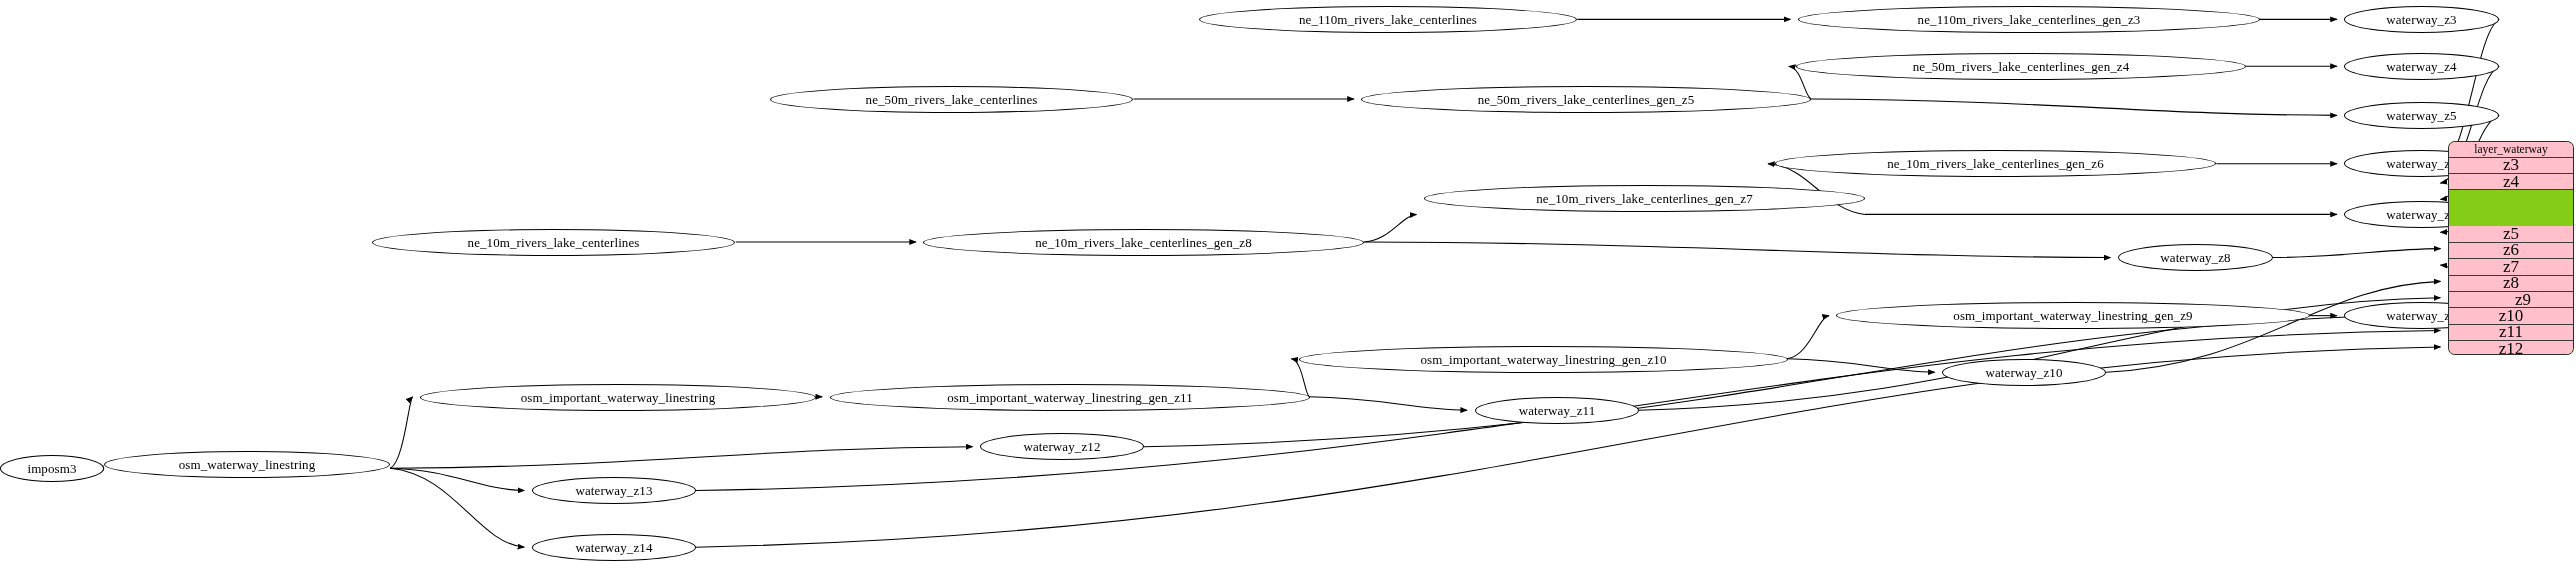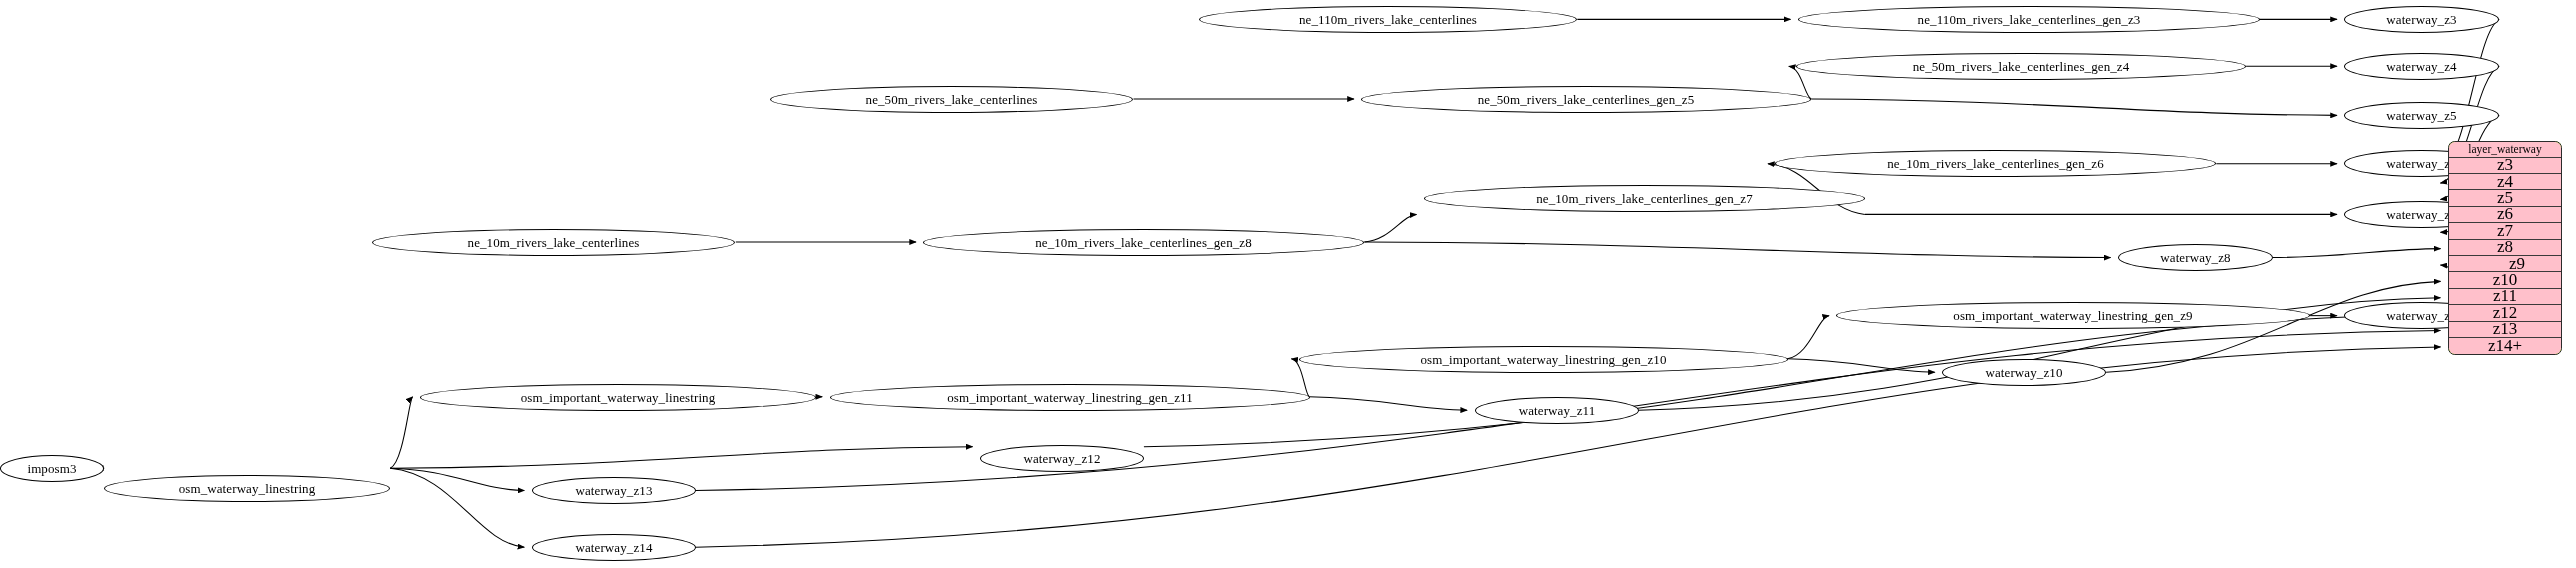--- a/index.html
+++ b/index.html
@@ -203,7 +203,7 @@
       </div>
     </div>
 
-  <div id="layer-table" style="left: 2448px; top: 141px; width: 114px; height: 214px; background: #84cc16;">
+  <div id="layer-table" style="left: 2448px; top: 141px; width: 126px; height: 214px; background: #84cc16;">
       <div class="tbl-row tbl-header">layer_waterway</div>
       <div class="tbl-row" style="height: 16.4px;">z3</div>
       <div class="tbl-row" style="height: 16.4px;">z4</div>

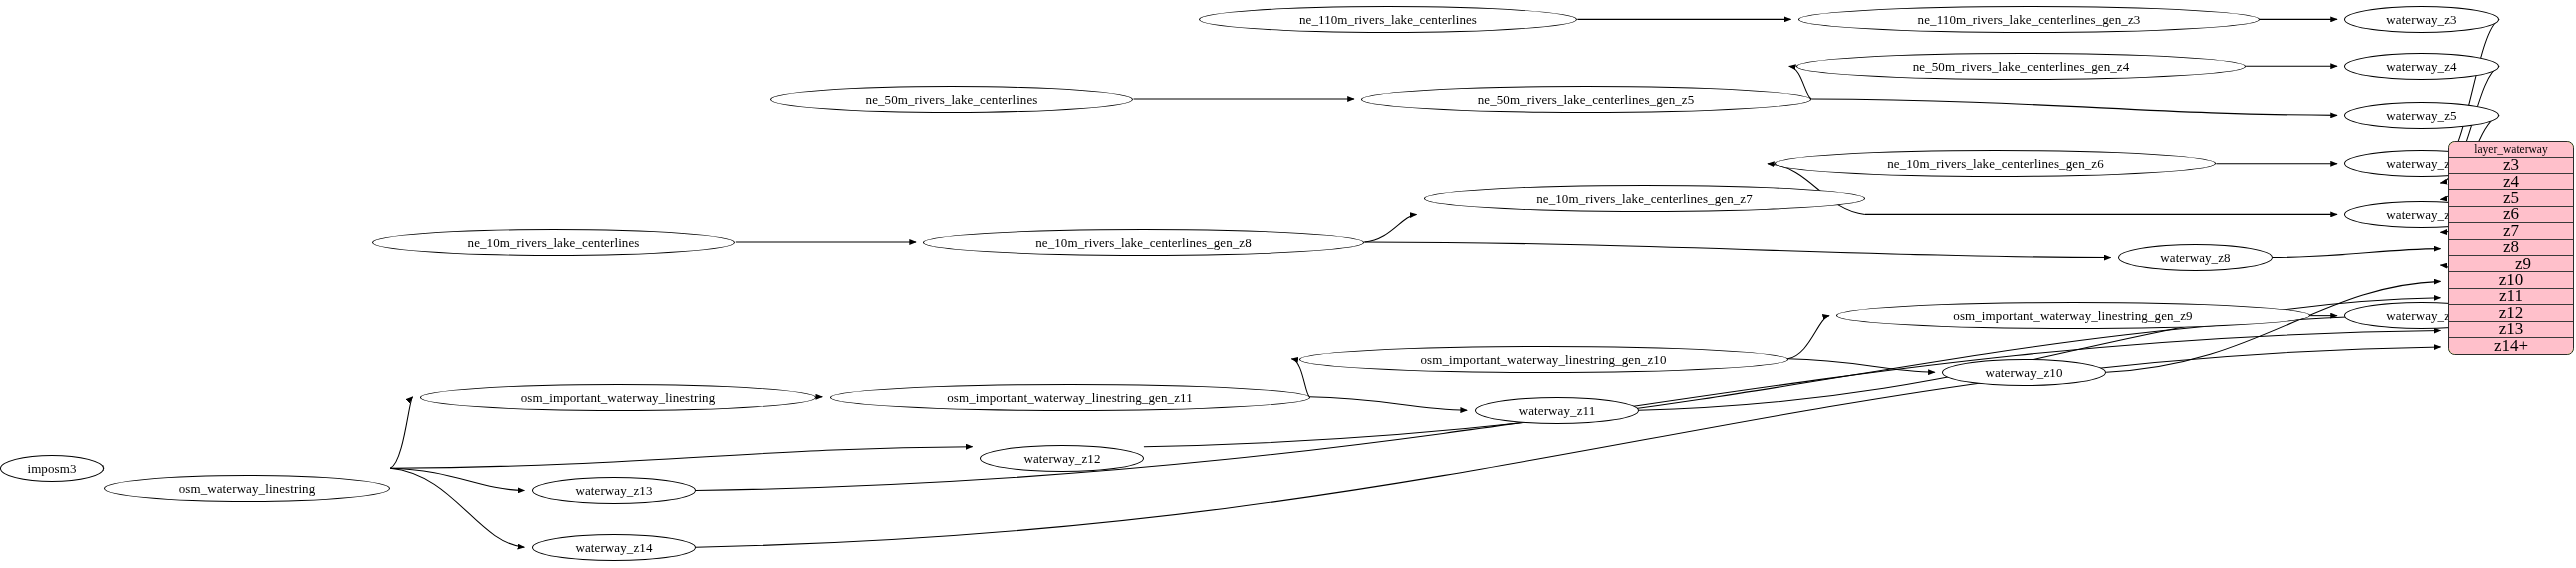--- a/index.html
+++ b/index.html
@@ -207,7 +207,7 @@
       <div class="tbl-row tbl-header">layer_waterway</div>
       <div class="tbl-row" style="height: 16.4px;">z3</div>
       <div class="tbl-row" style="height: 16.4px;">z4</div>
-      <div class="tbl-row" style="height: 16.4px;">z5</div>
+      <div class="tbl-row" style="height: 16.4px; margin-top: 36px;">z5</div>
       <div class="tbl-row" style="height: 16.4px;">z6</div>
       <div class="tbl-row" style="height: 16.4px;">z7</div>
       <div class="tbl-row" style="height: 16.4px;">z8</div>

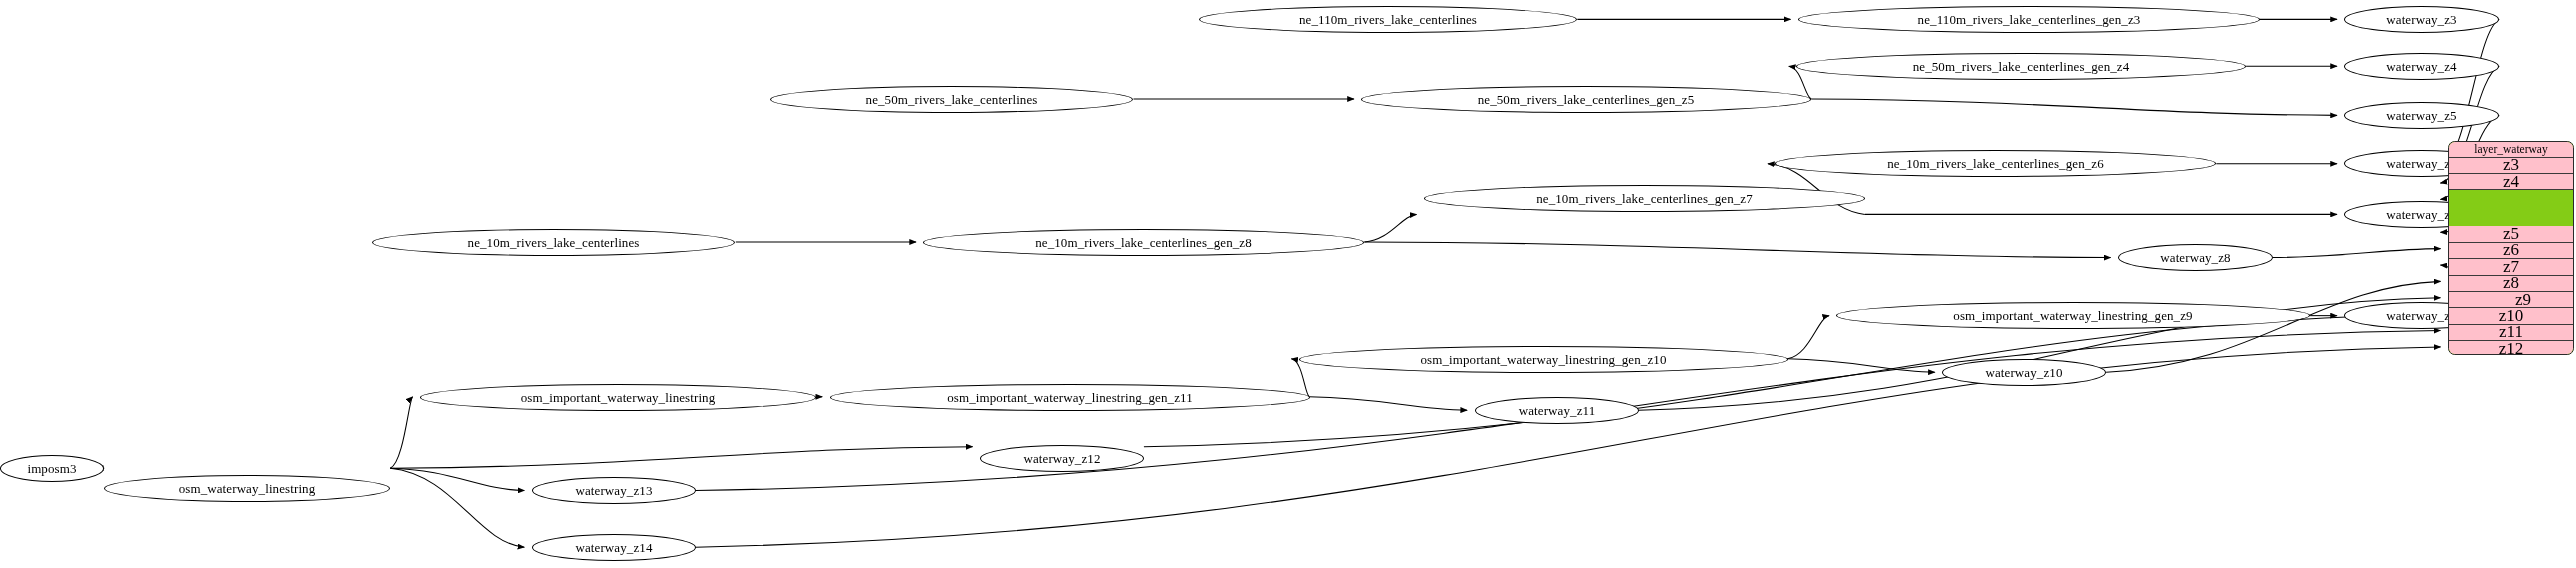--- a/index.html
+++ b/index.html
@@ -192,7 +192,7 @@
       <div class="graph-node" style="left: 1475px; top: 397px; width: 164px; height: 27px; align-items: center;">
         <span class="node-label">waterway_z11</span>
       </div>
-      <div class="graph-node" style="left: 980px; top: 445px; width: 164px; height: 27px;">
+      <div class="graph-node" style="left: 980px; top: 433px; width: 164px; height: 27px;">
         <span class="node-label">waterway_z12</span>
       </div>
       <div class="graph-node" style="left: 532px; top: 477px; width: 164px; height: 27px;">

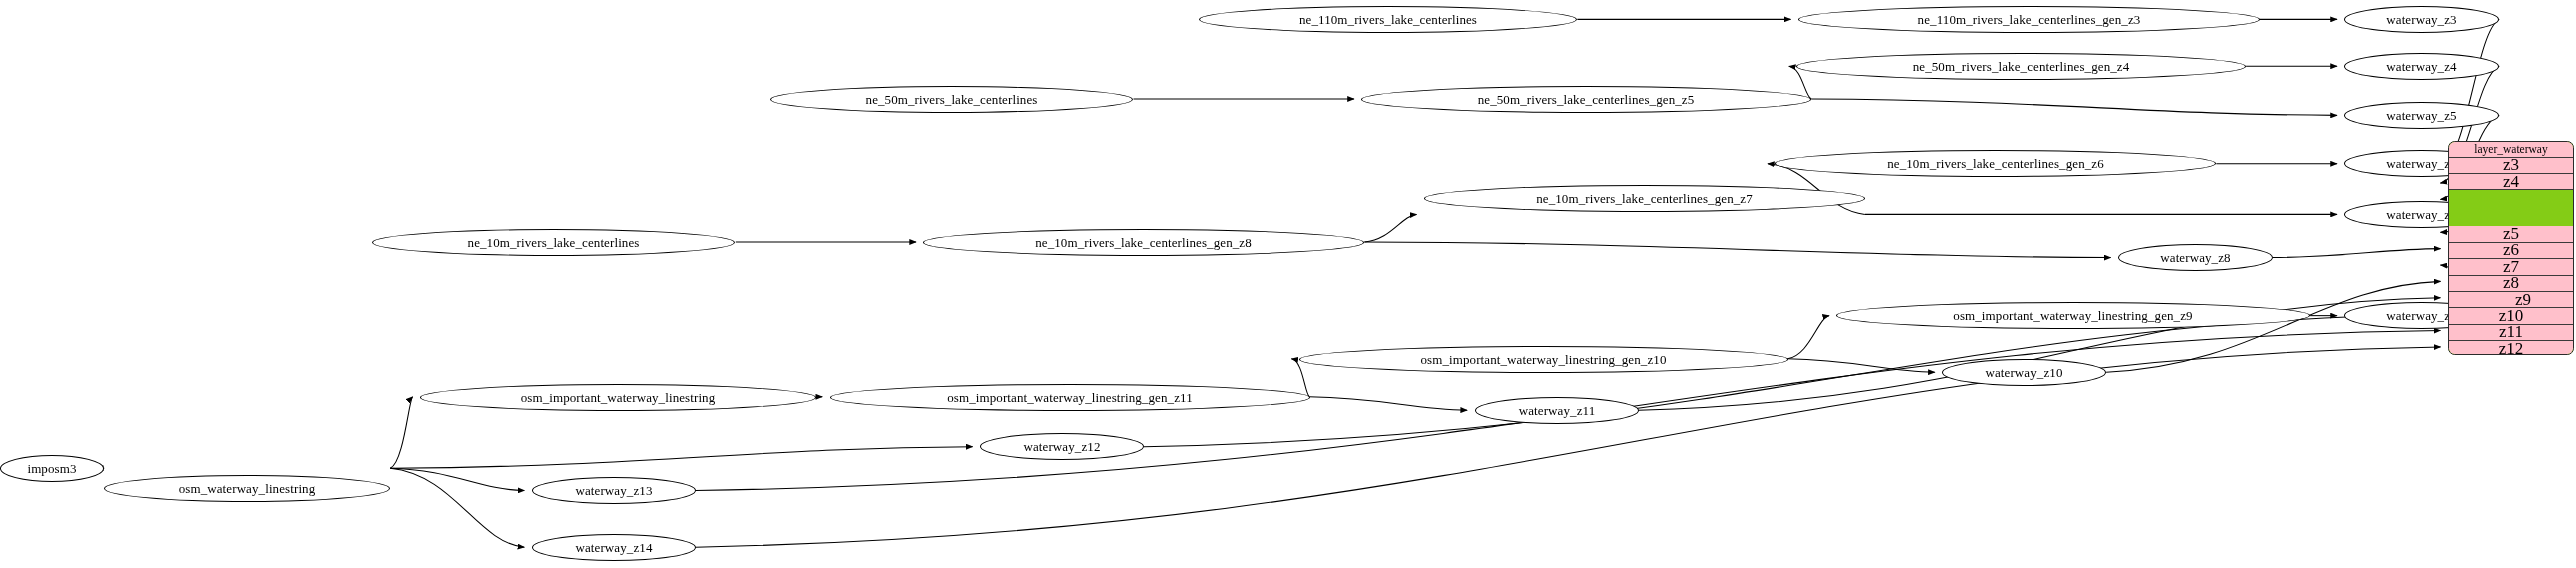--- a/index.html
+++ b/index.html
@@ -123,7 +123,7 @@
       <div class="graph-node" style="left: 0px; top: 455px; width: 104px; height: 27px;">
         <span class="node-label">imposm3</span>
       </div>
-      <div class="graph-node" style="left: 104px; top: 475px; width: 286px; height: 27px;">
+      <div class="graph-node" style="left: 104px; top: 451px; width: 286px; height: 27px;">
         <span class="node-label">osm_waterway_linestring</span>
       </div>
       <div class="graph-node" style="left: 1199px; top: 6px; width: 378px; height: 27px;">

